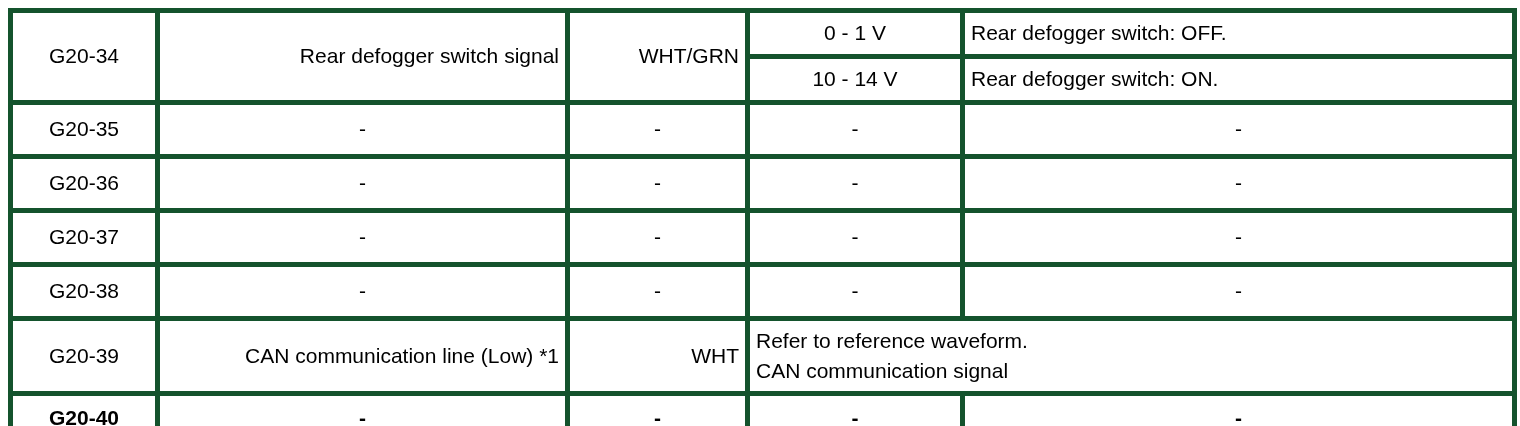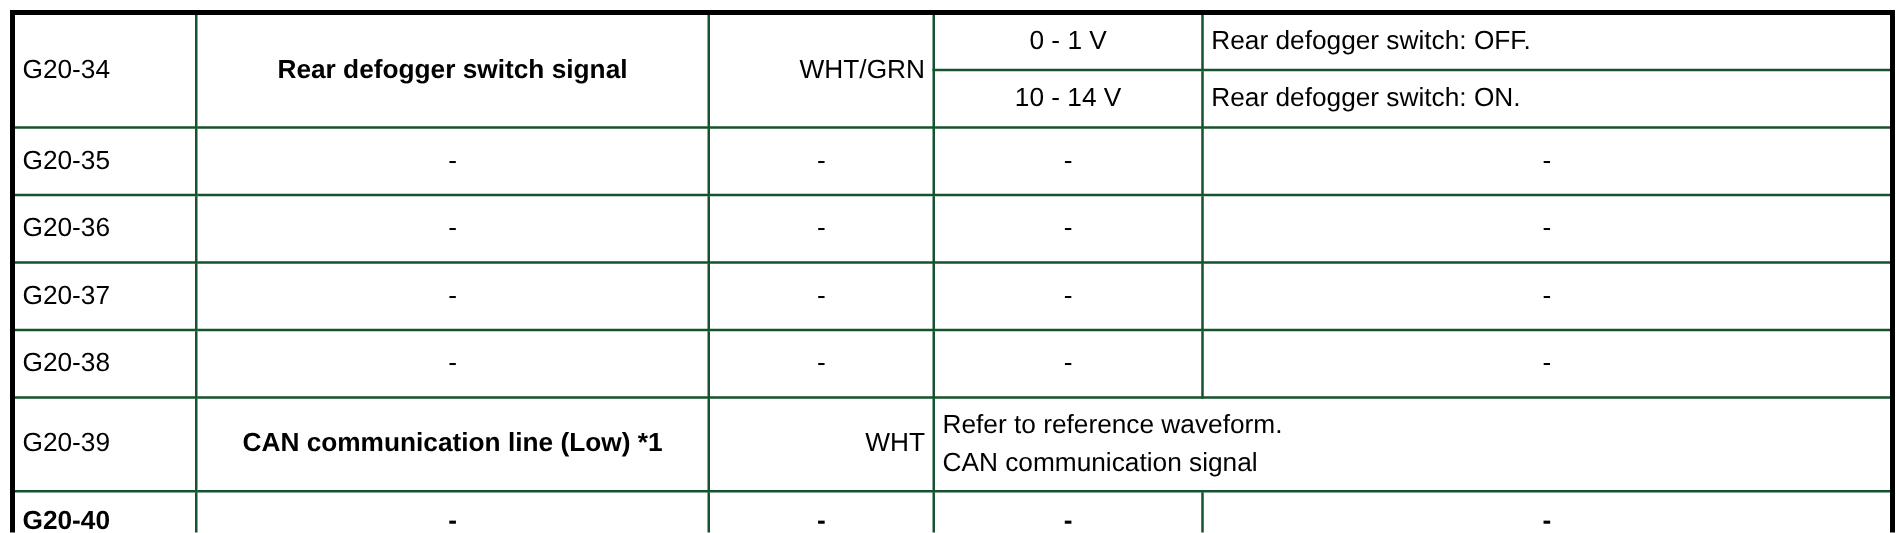--- a/index.html
+++ b/index.html
@@ -24,7 +24,7 @@
     border: 4px solid #000000;
   }
   table.signal-table td {
-    border: 2px solid #14532d;
+    border: 5px solid #14532d;
     font-size: 21px;
     line-height: 1.25;
     vertical-align: middle;

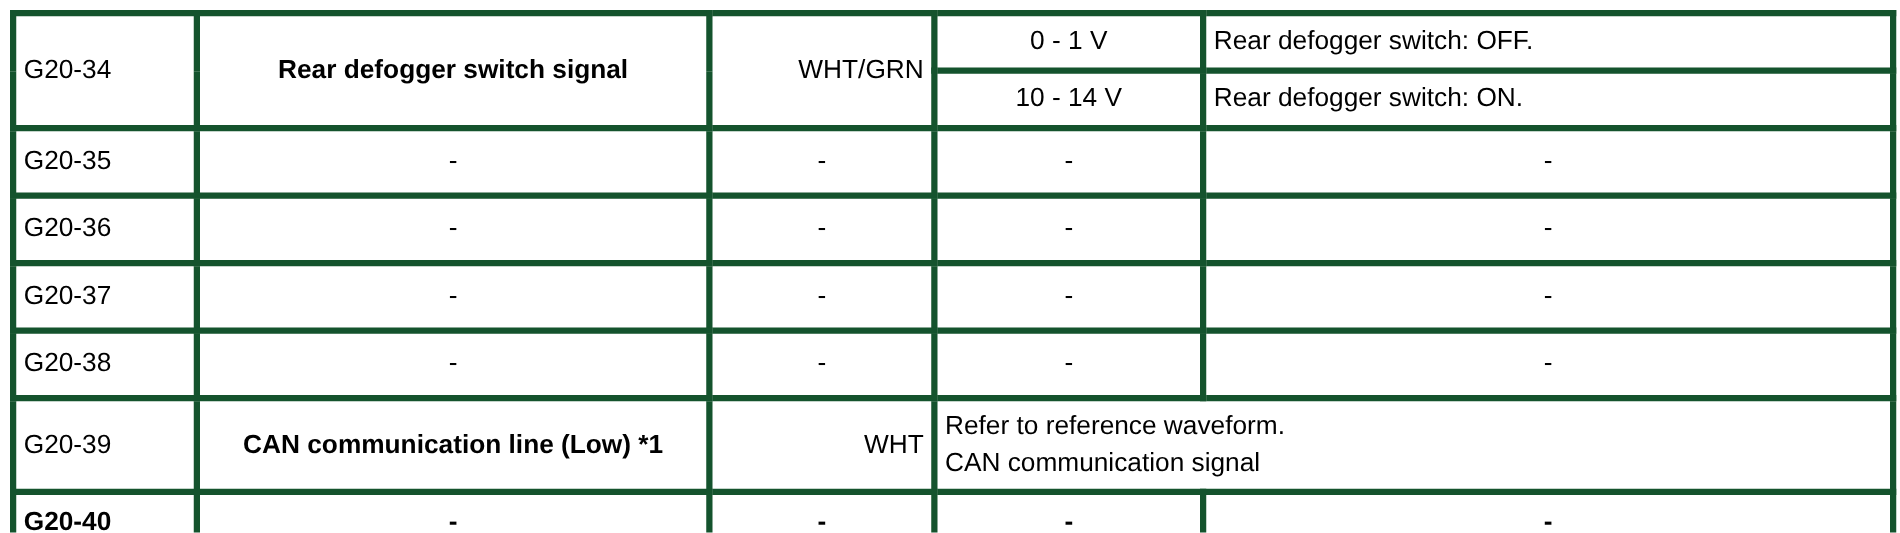--- a/index.html
+++ b/index.html
@@ -32,7 +32,7 @@
     overflow: hidden;
     white-space: nowrap;
   }
-  td.c-terminal { }
+  td.c-terminal { text-align: center; }
   td.c-signal   { text-align: center; padding-left: 12px; font-weight: bold; }
   td.c-wire     { text-align: right; }
   td.c-voltage  { text-align: center; }

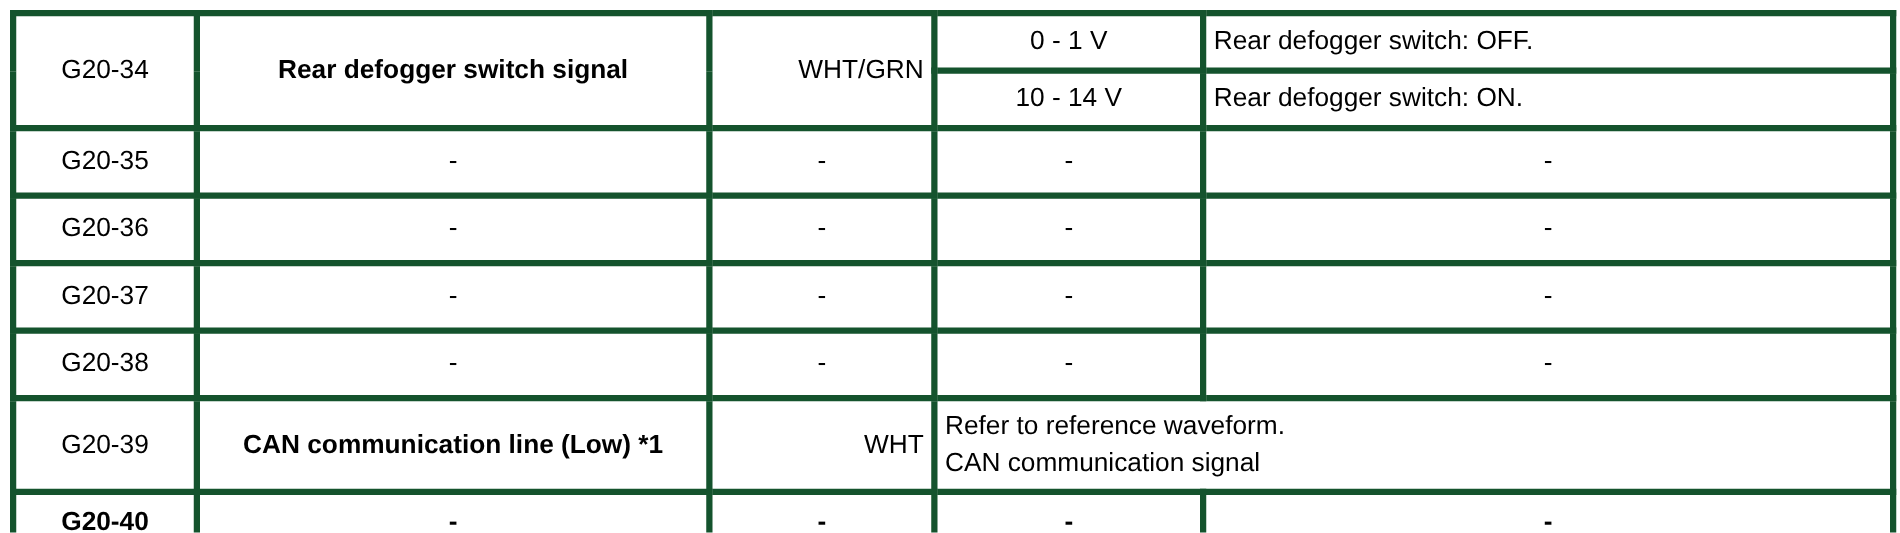--- a/index.html
+++ b/index.html
@@ -33,7 +33,7 @@
     white-space: nowrap;
   }
   td.c-terminal { text-align: center; }
-  td.c-signal   { text-align: center; padding-left: 12px; font-weight: bold; }
+  td.c-signal   { text-align: right; padding-left: 12px; }
   td.c-wire     { text-align: right; }
   td.c-voltage  { text-align: center; }
   td.c-cond     { text-align: left; padding-left: 12px; margin-left: 24px; }

